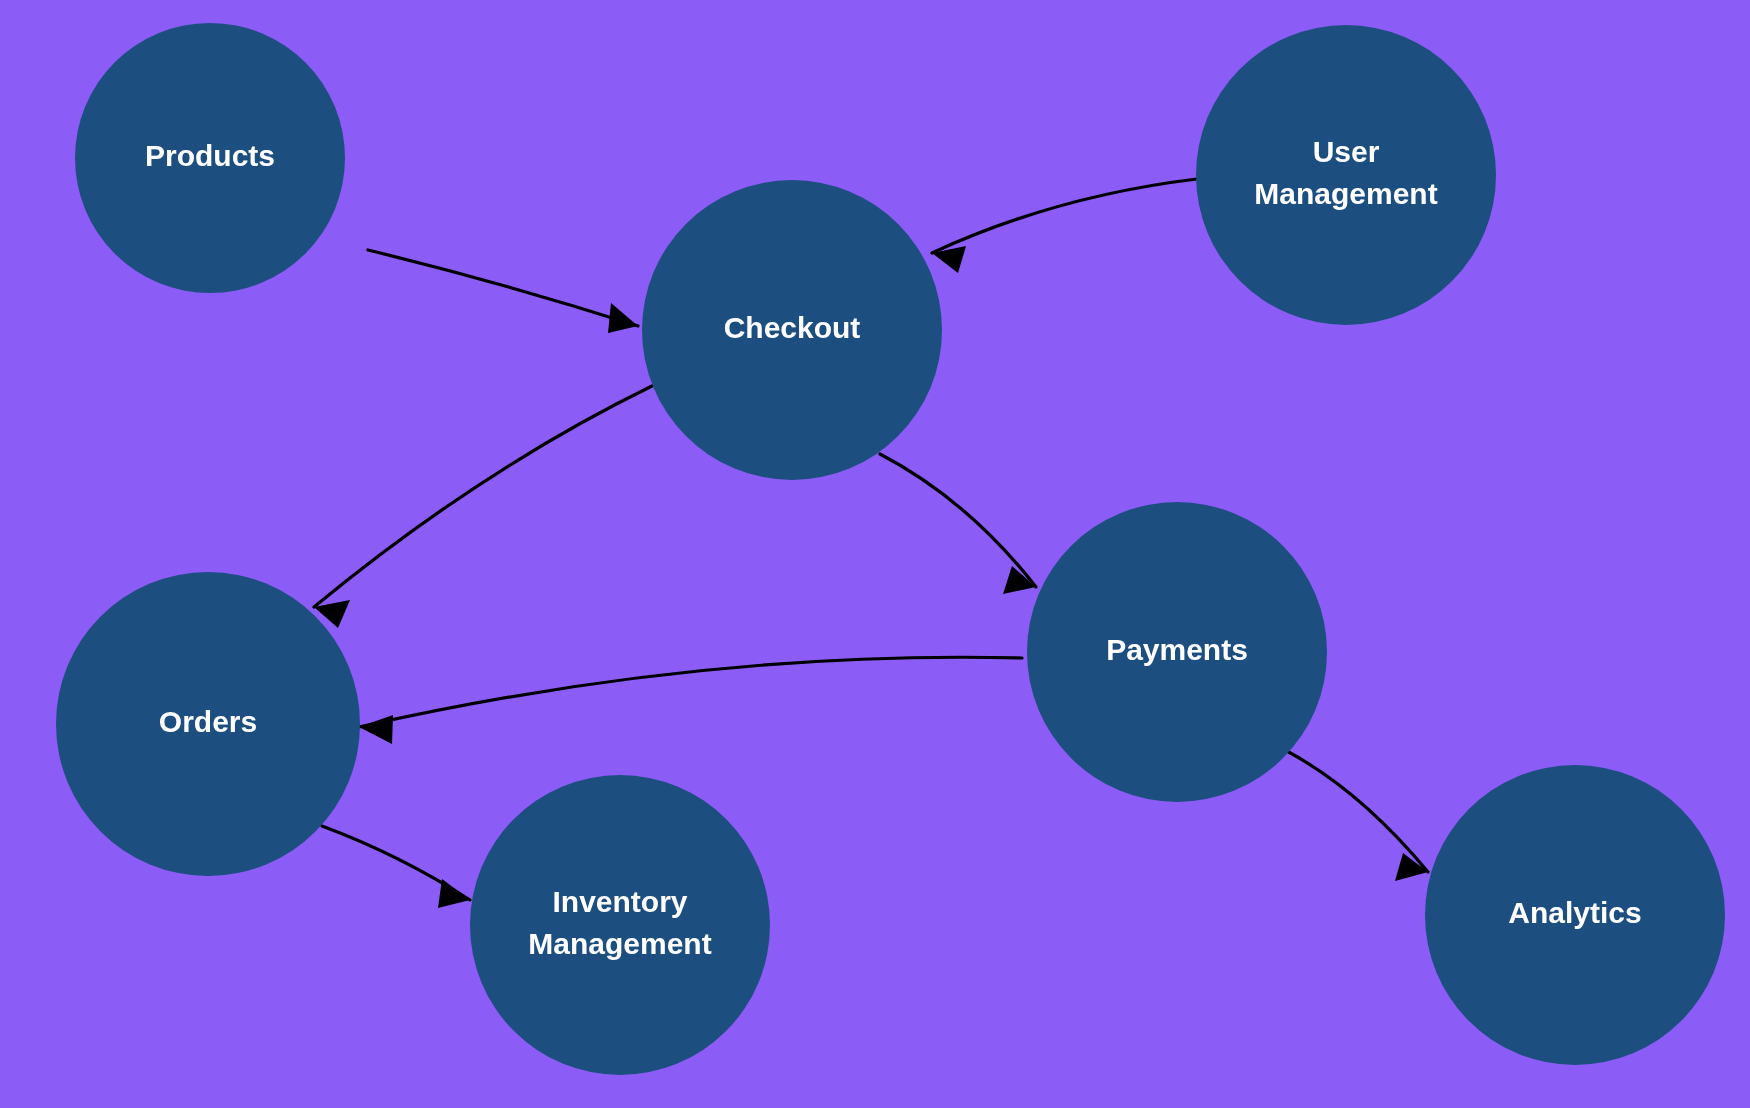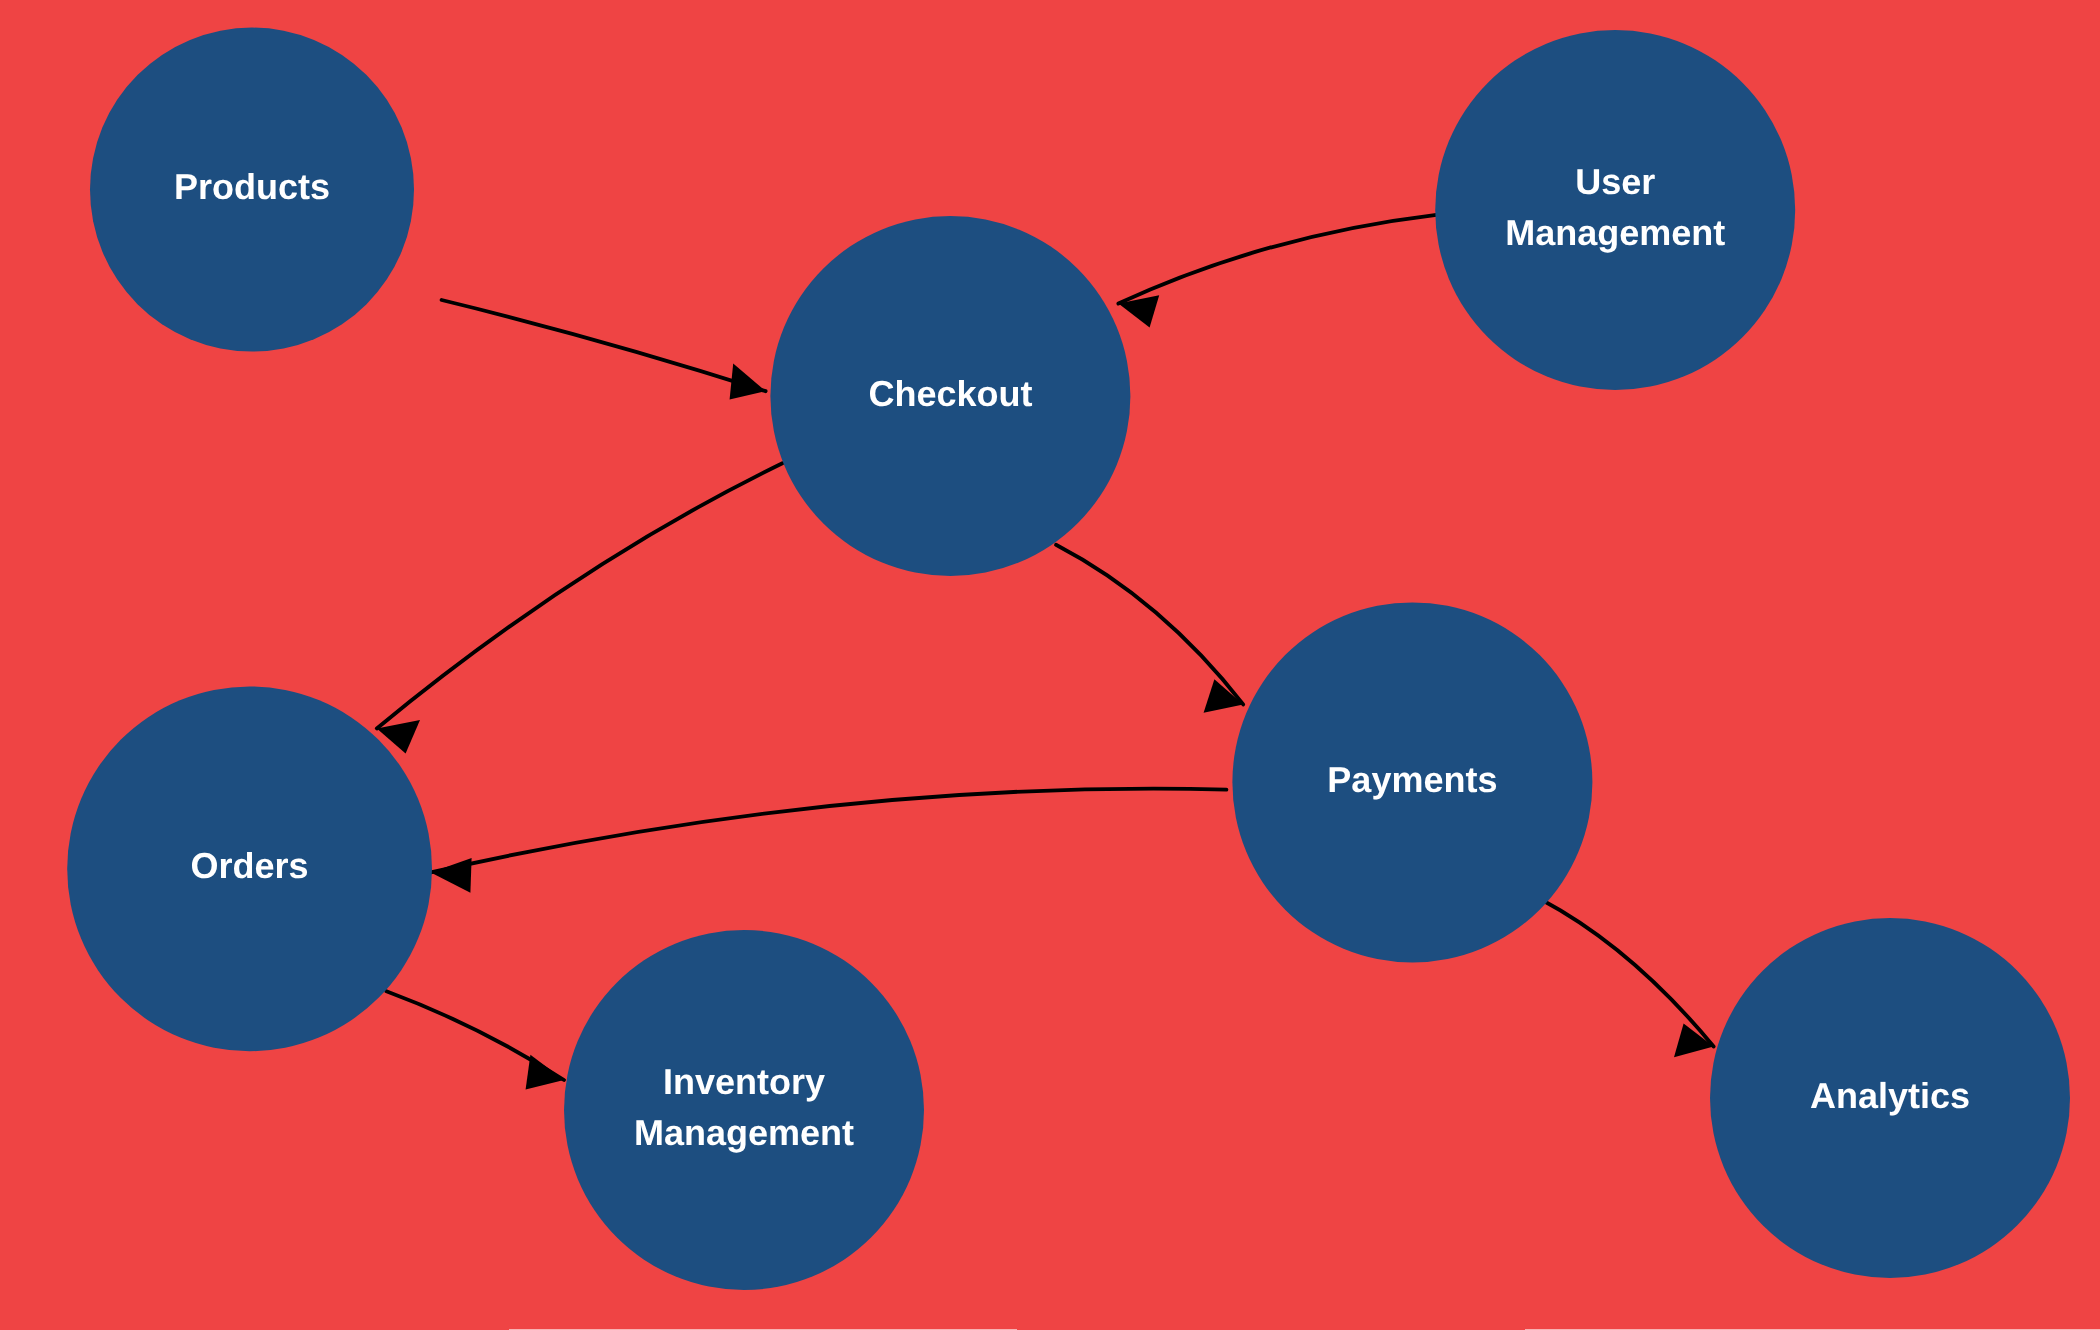--- a/index.html
+++ b/index.html
@@ -17,7 +17,7 @@
     position: relative;
     width: 1750px;
     height: 1108px;
-    background: #ef4444;
+    background: #8b5cf6;
   }
   svg.graph {
     display: block;

